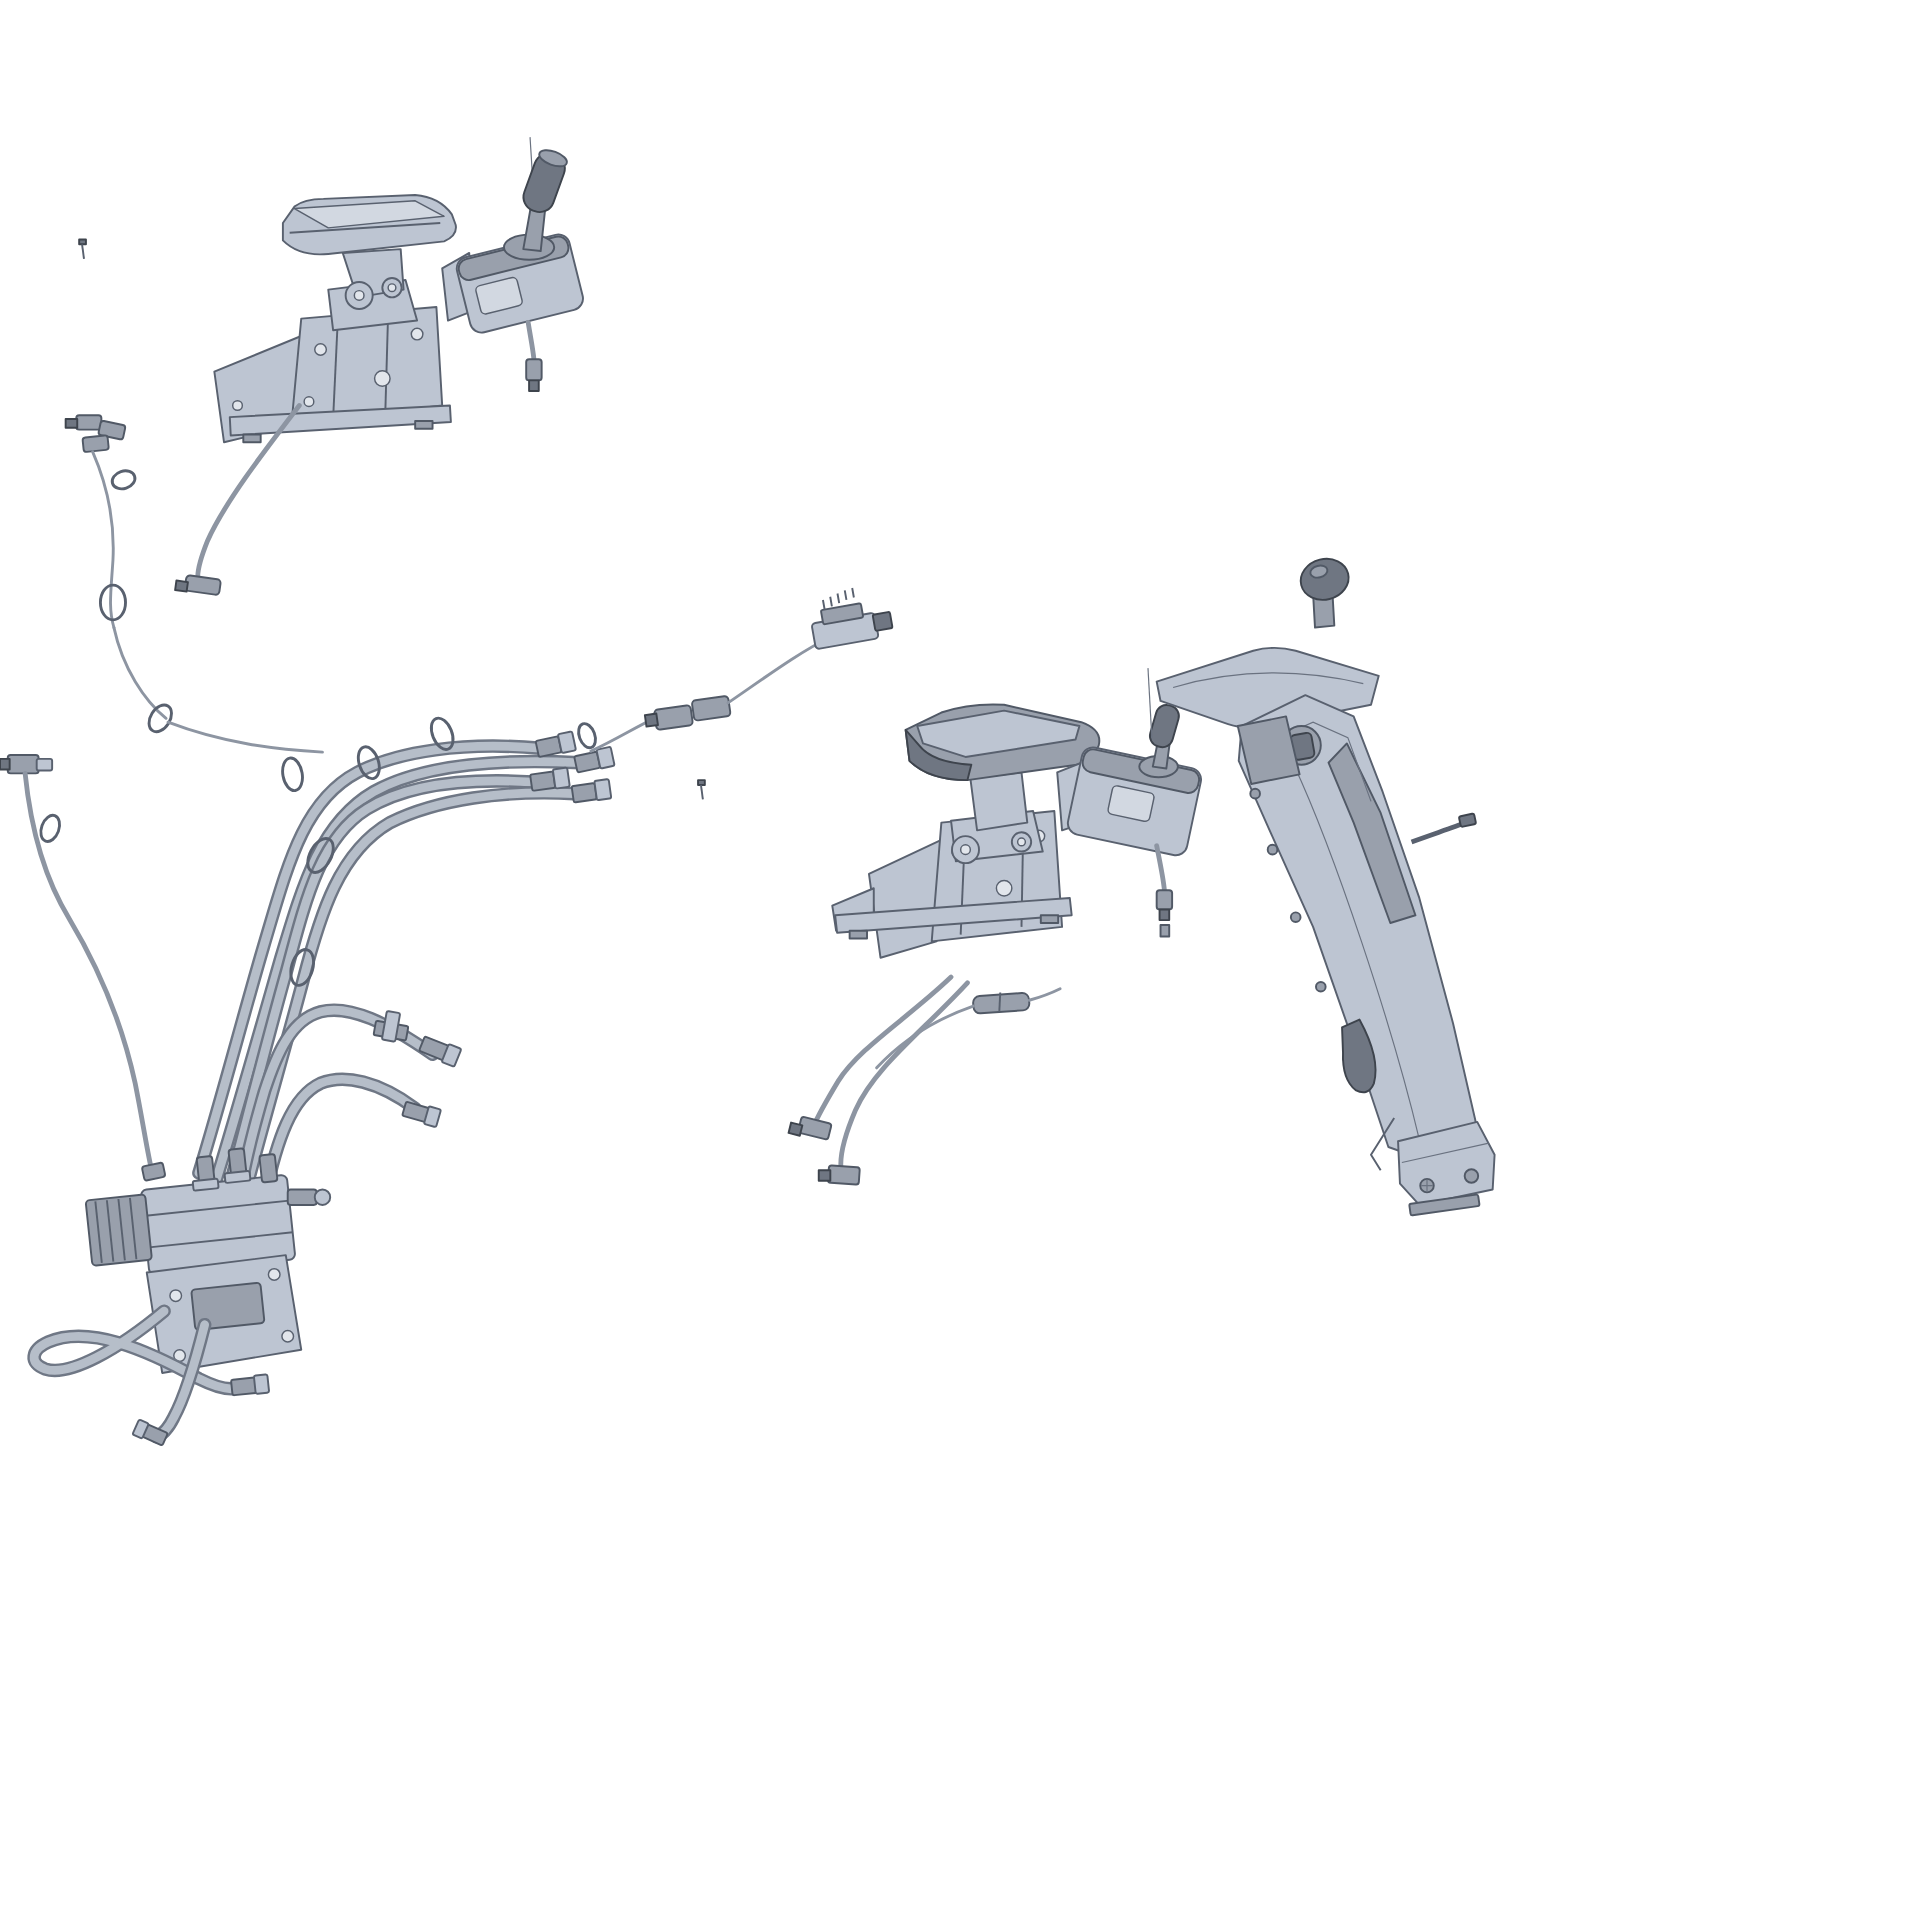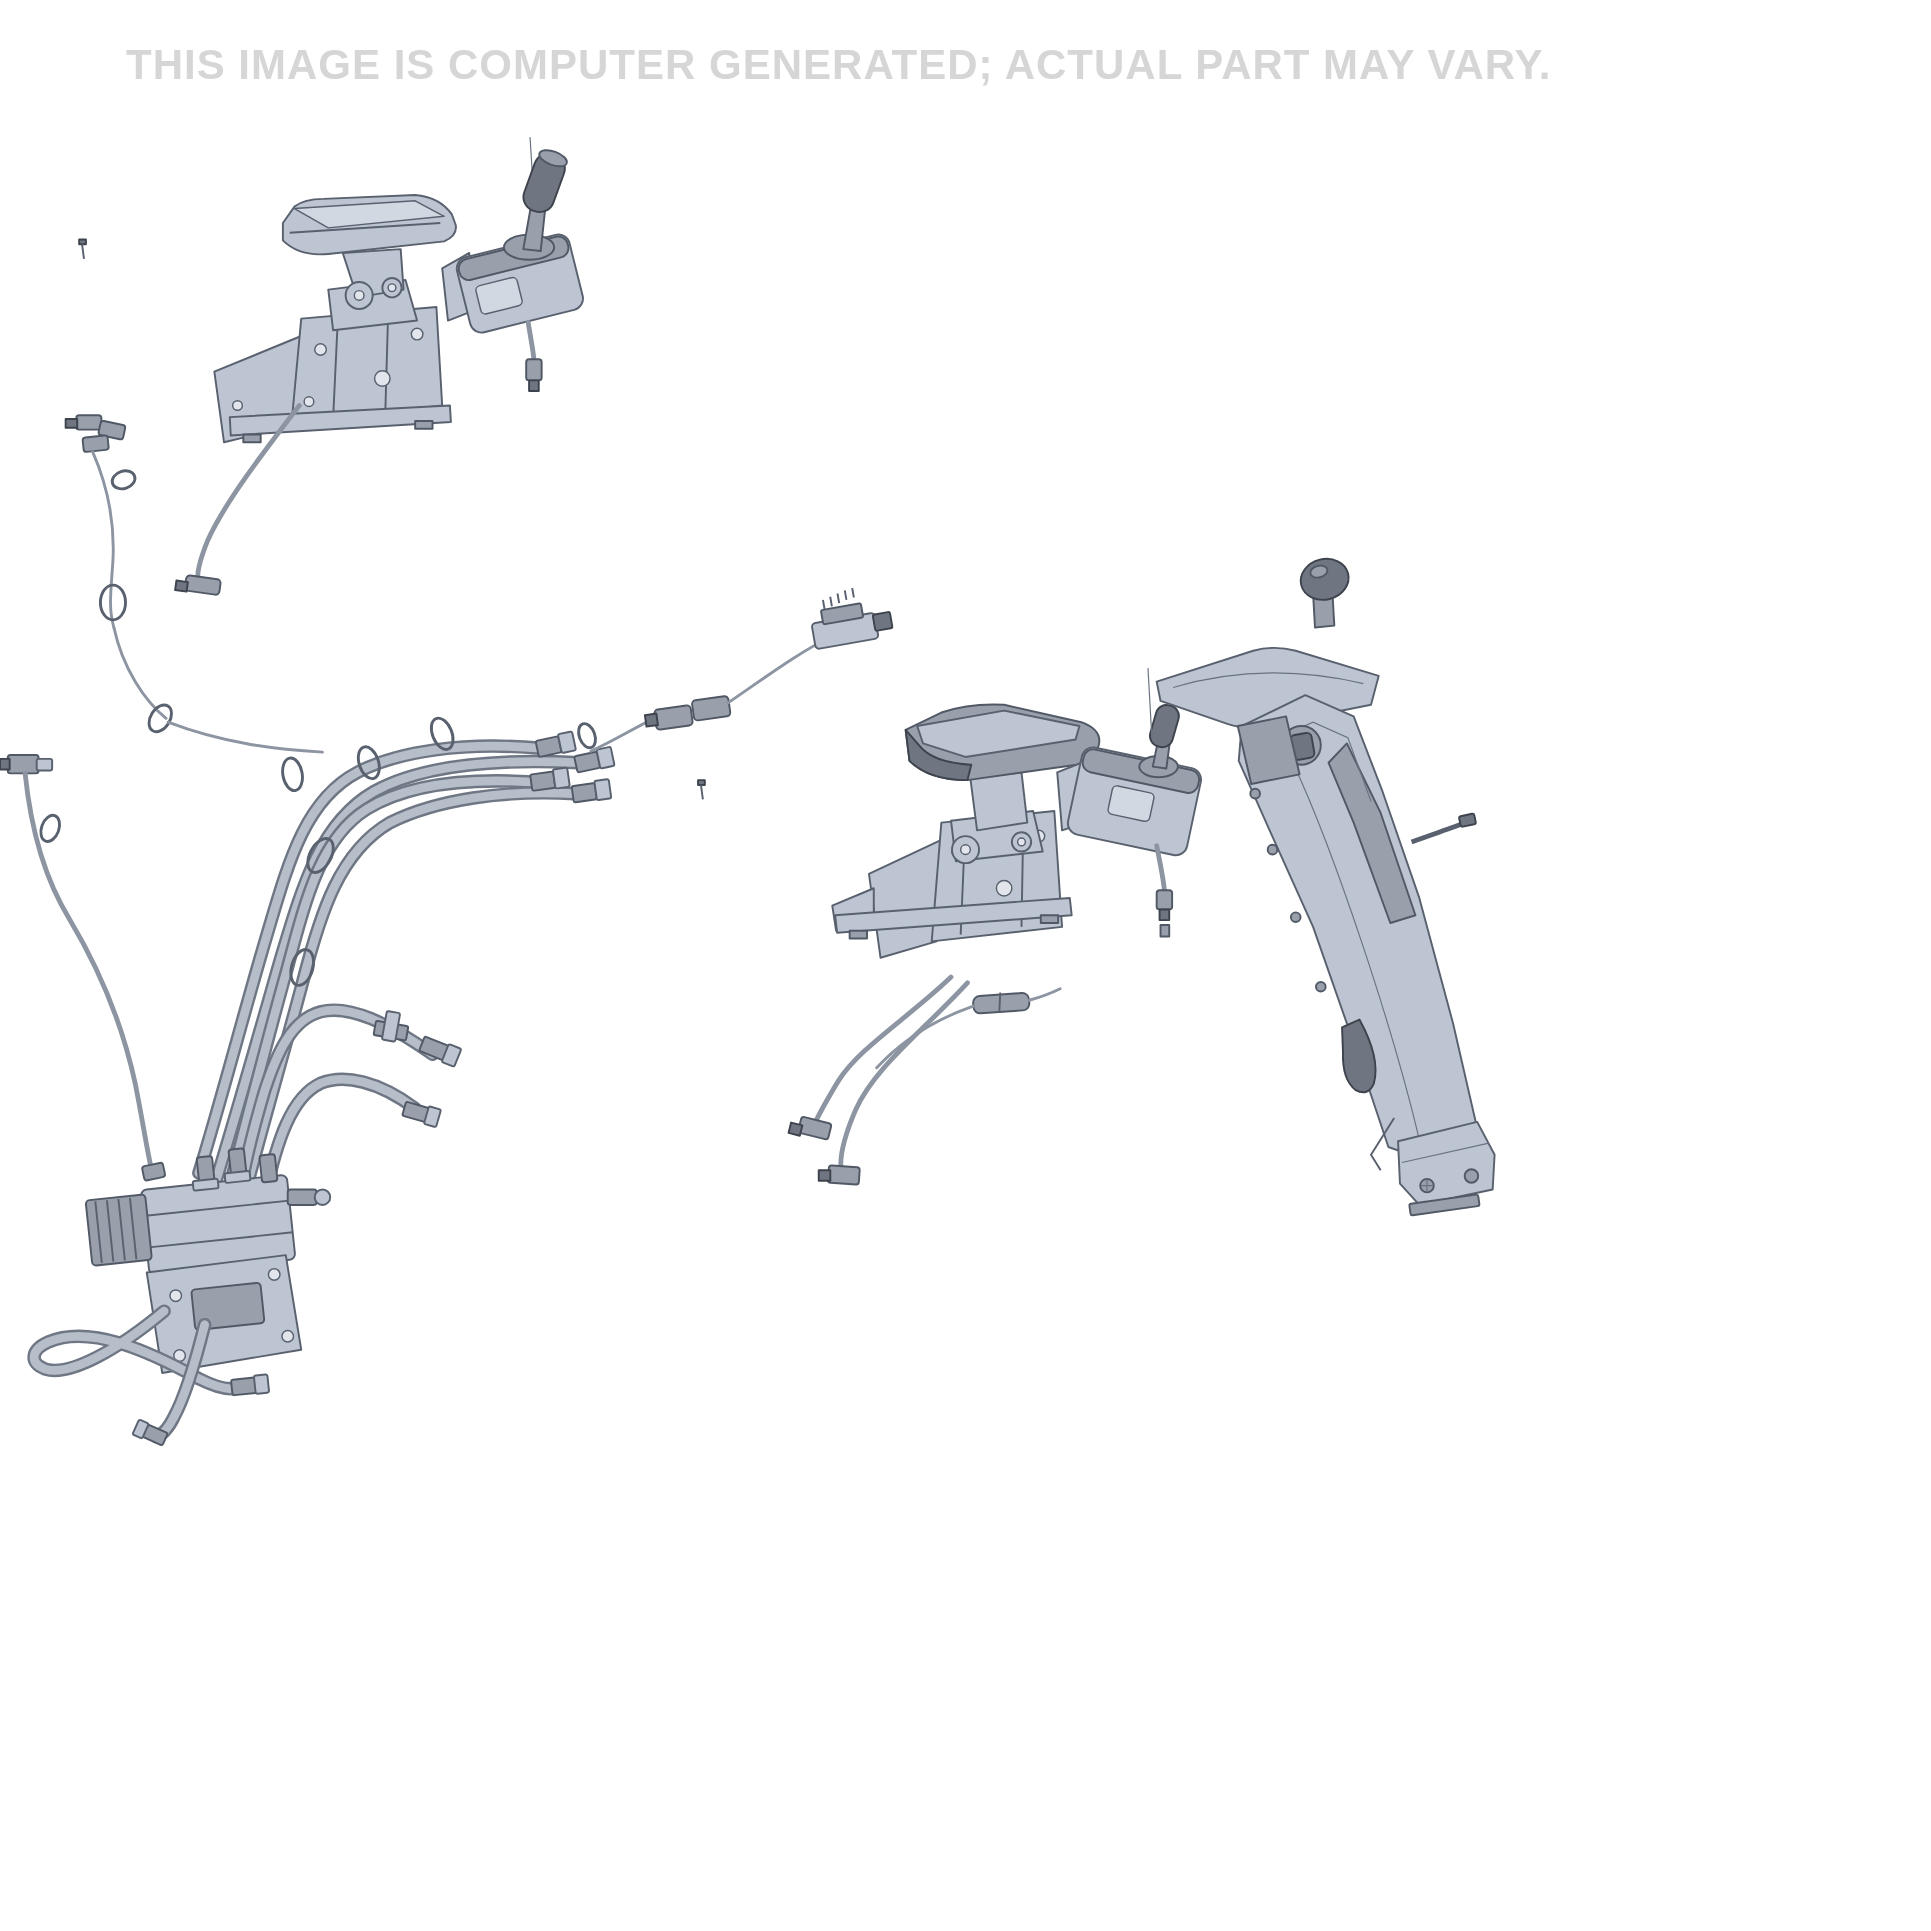--- a/index.html
+++ b/index.html
@@ -39,7 +39,6 @@
 <body>
 
 <div id="canvas">
-  <div id="watermark">THIS IMAGE IS COMPUTER GENERATED; ACTUAL PART MAY VARY.</div>
 
   <svg width="1931" height="1931" viewBox="0 0 2000 2000">
 

